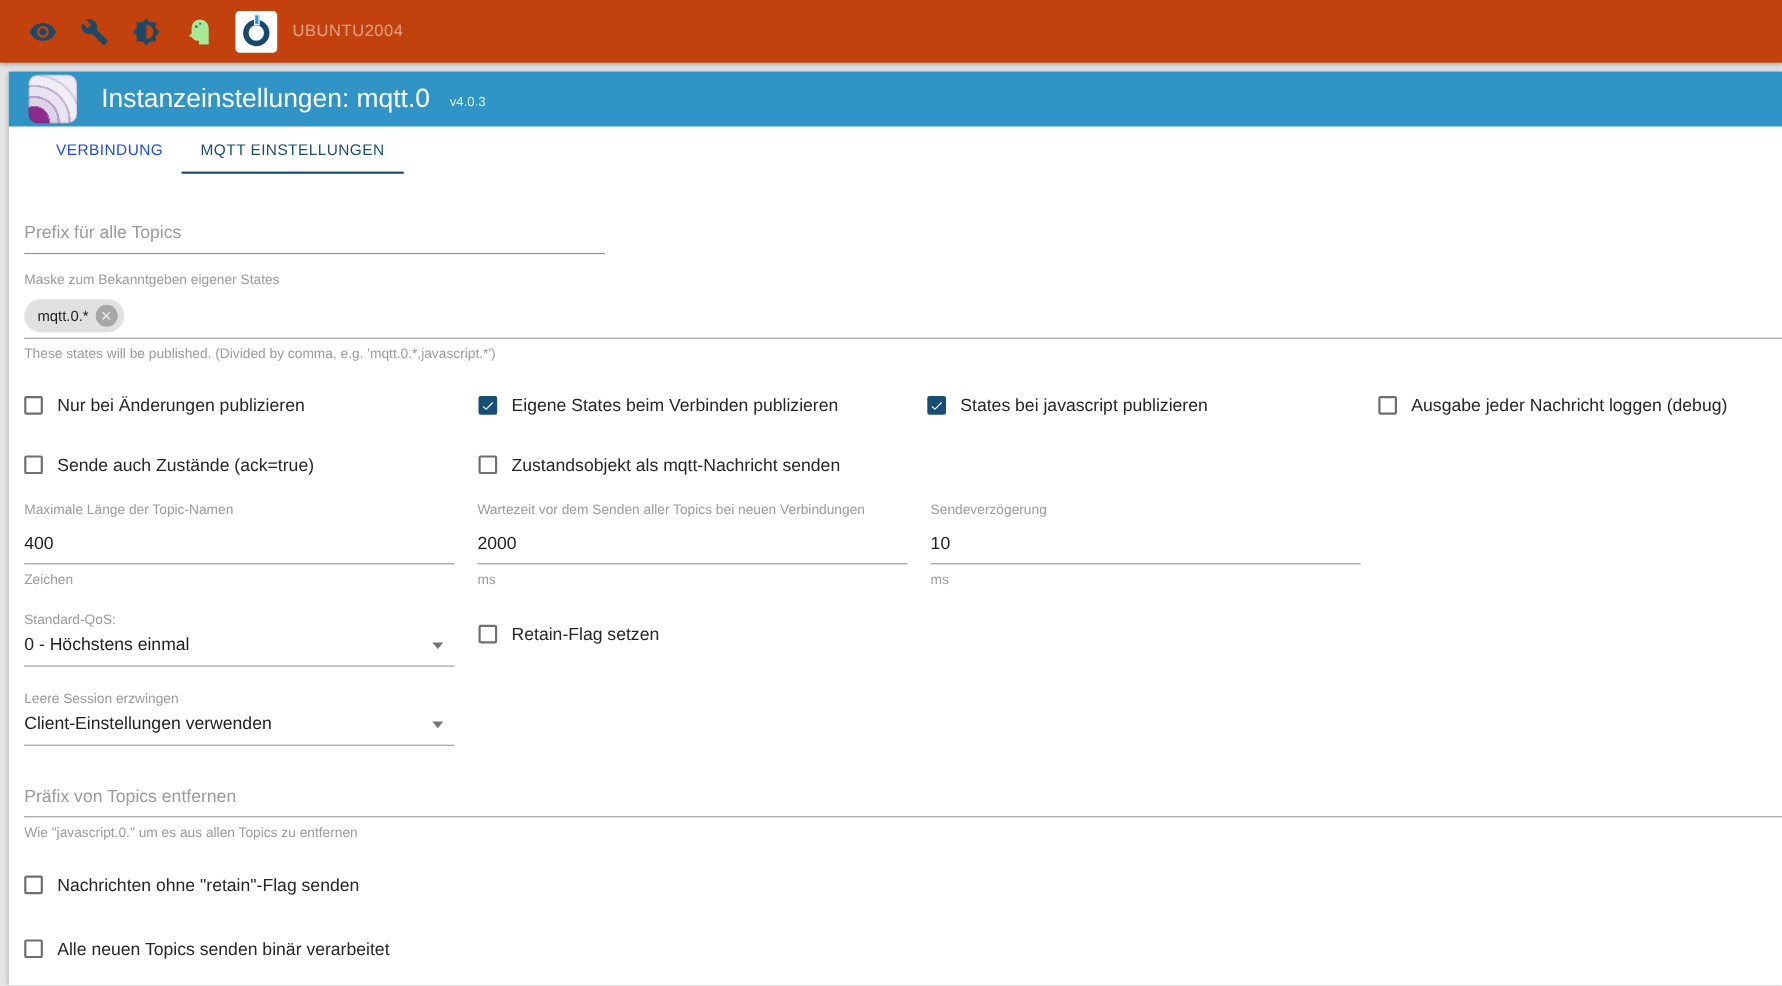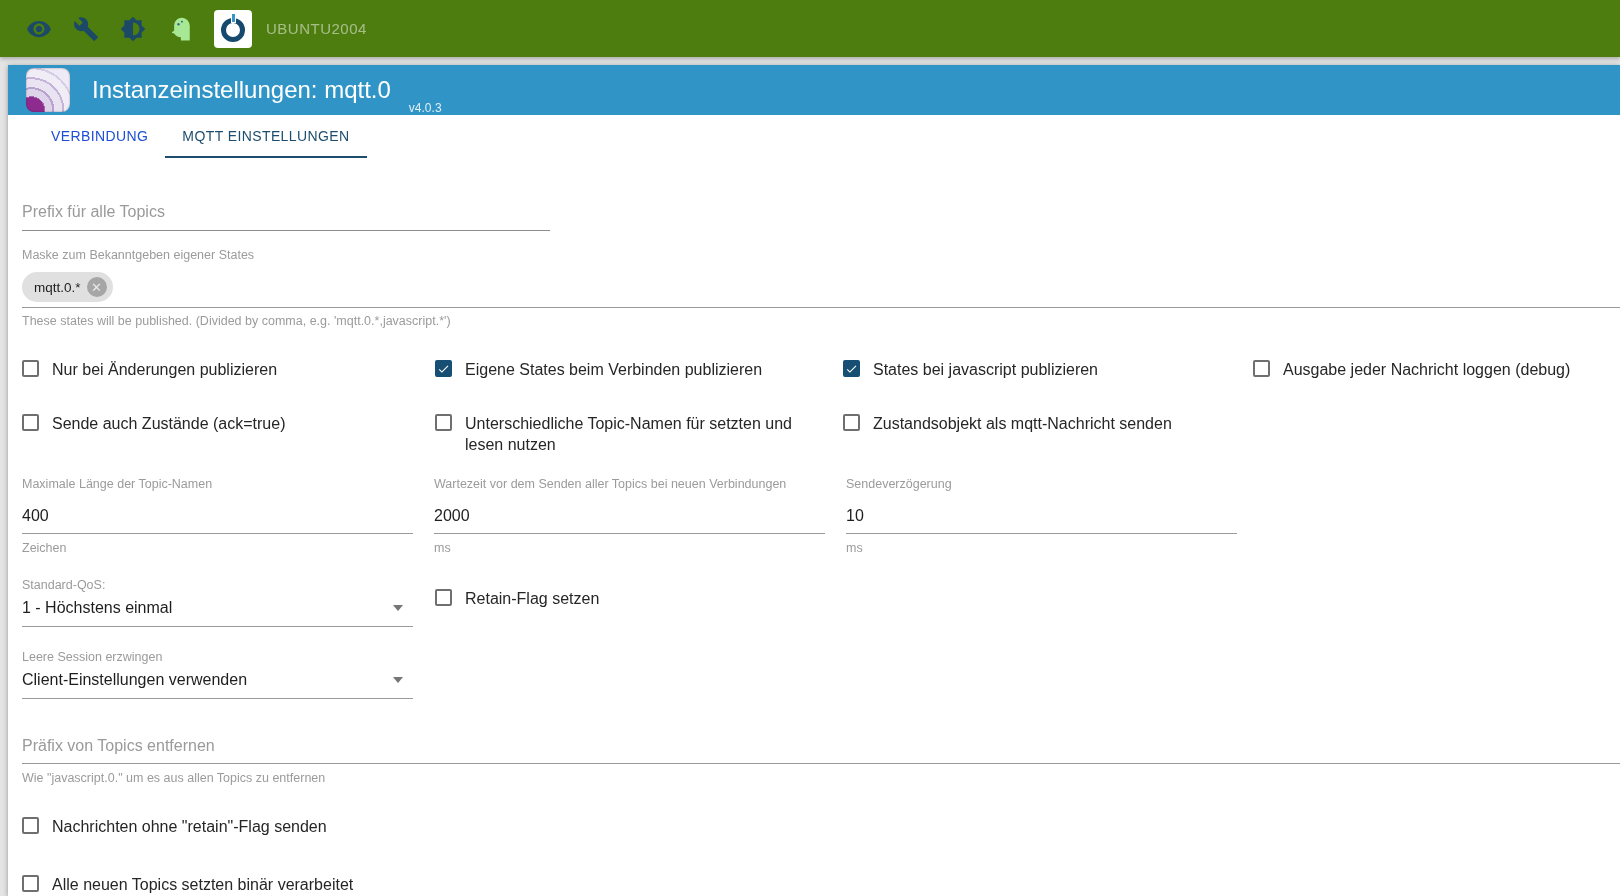--- a/index.html
+++ b/index.html
@@ -7,7 +7,7 @@
               font-family:"Liberation Sans", sans-serif; }
 
   
-  .topbar { height:57px; background:#4d7c0f; display:flex; align-items:center;
+  .topbar { height:57px; background:#c2410c; display:flex; align-items:center;
             padding-left:26px; position:relative; z-index:3;
             box-shadow:0 2px 4px rgba(0,0,0,.25); }
   .topbar .tb-icon { width:26px; height:26px; margin-right:21px; display:flex;

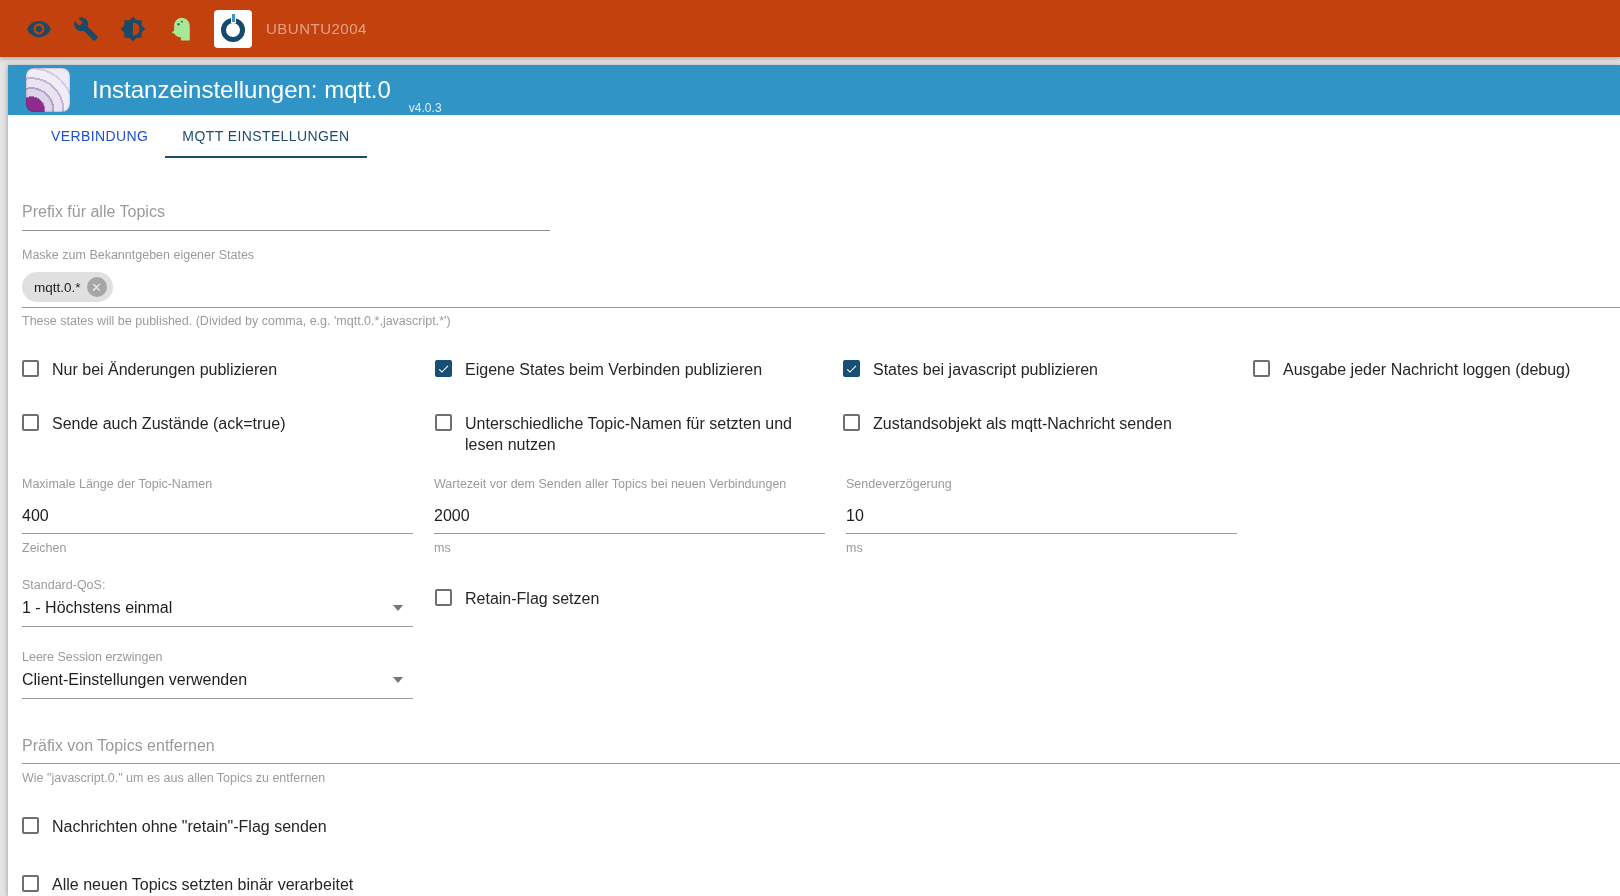--- a/index.html
+++ b/index.html
@@ -37,7 +37,7 @@
                   box-shadow:inset 0 0 2px rgba(0,0,0,.4); }
   .dlg-title { color:#fff; font-size:24px; font-weight:400; }
   .dlg-version { color:rgba(255,255,255,.85); font-size:12px; margin-left:18px;
-                 position:relative; top:18px; }
+                 position:relative; top:2px; }
 
   
   .tabs { display:flex; padding-left:26px; height:43px; align-items:stretch; }

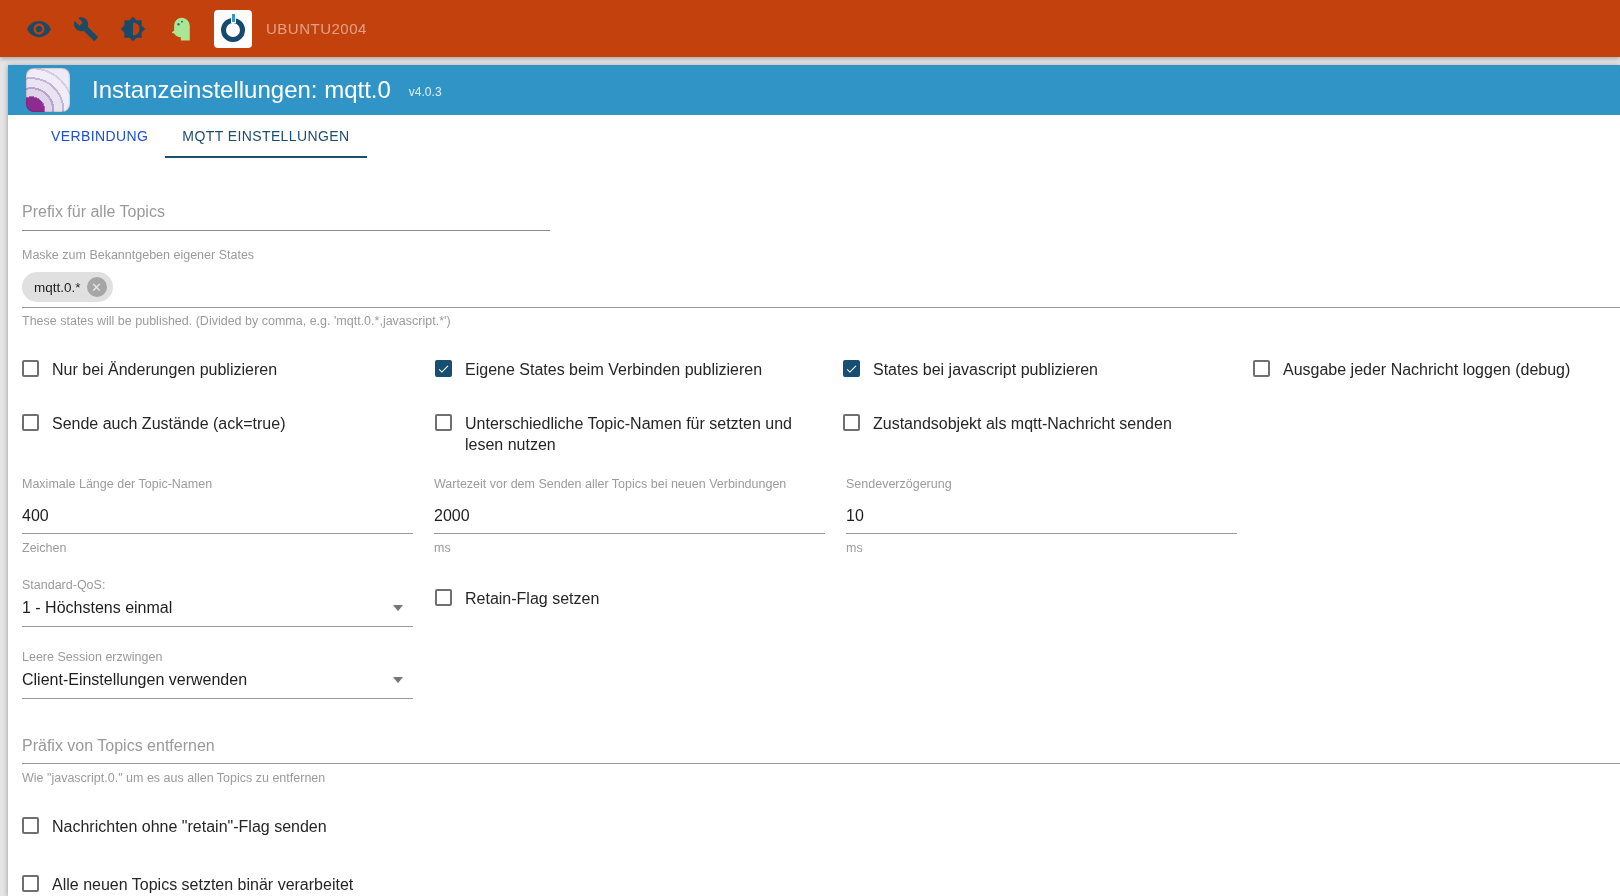--- a/index.html
+++ b/index.html
@@ -206,10 +206,6 @@
       </div>
       <div class="cb-item">
         <span class="cb"></span>
-        <span class="cb-label">Unterschiedliche Topic-Namen für setzten und lesen nutzen</span>
-      </div>
-      <div class="cb-item">
-        <span class="cb"></span>
         <span class="cb-label">Zustandsobjekt als mqtt-Nachricht senden</span>
       </div>
     </div>

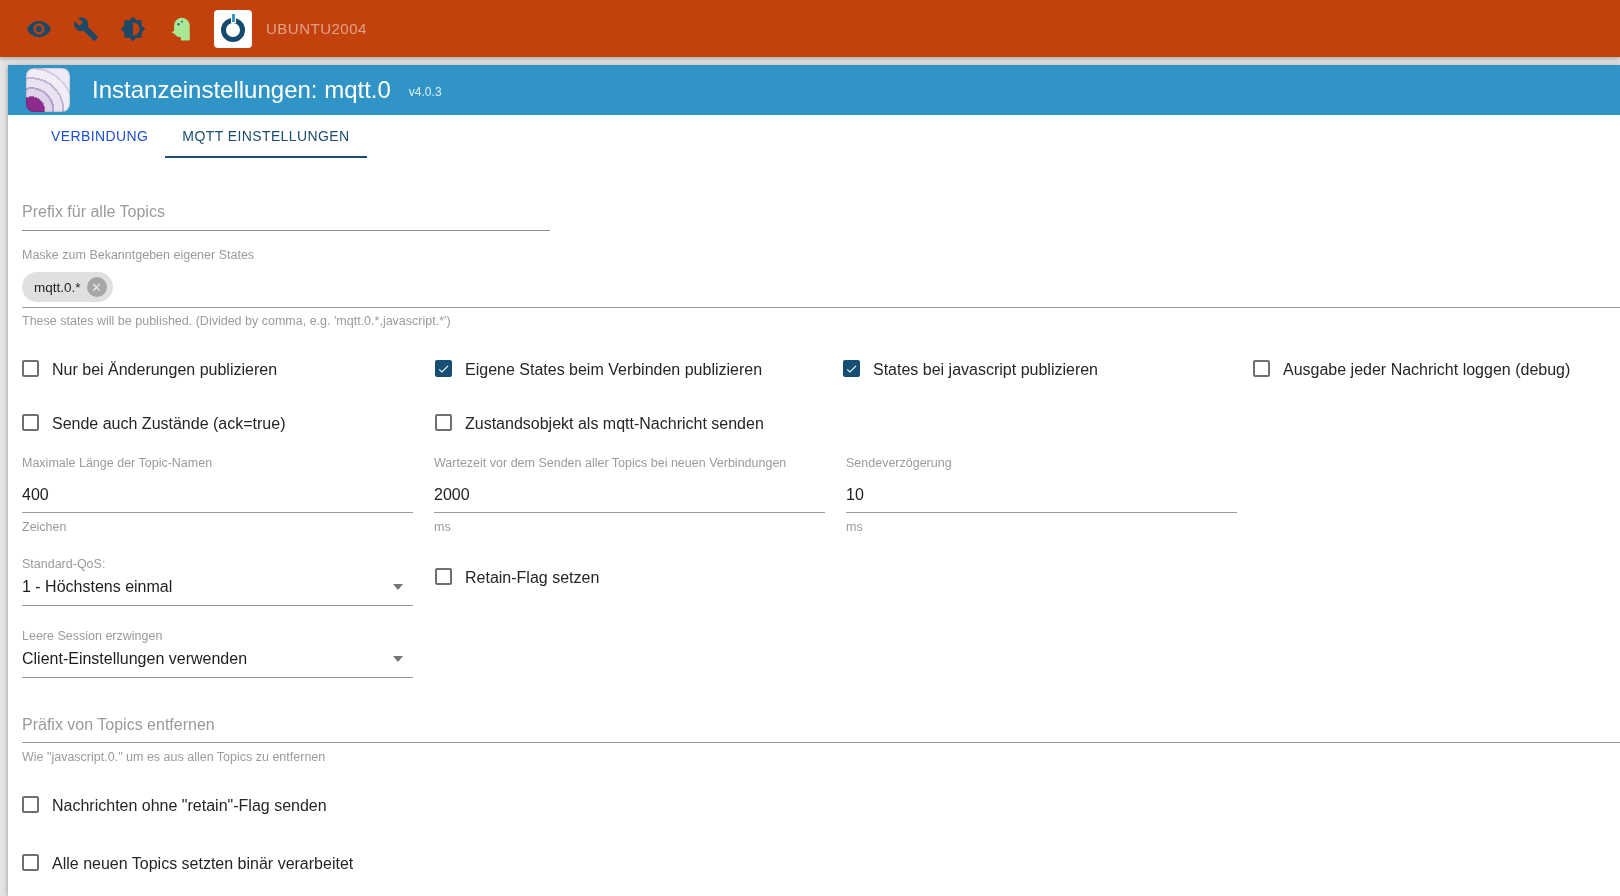--- a/index.html
+++ b/index.html
@@ -232,7 +232,7 @@
       <div class="select">
         <span class="lbl-sm">Standard-QoS:</span>
         <div class="sel-value">
-          <span class="val">1 - Höchstens einmal</span>
+          <span class="val">0 - Höchstens einmal</span>
           <span class="arrow-down"></span>
         </div>
       </div>

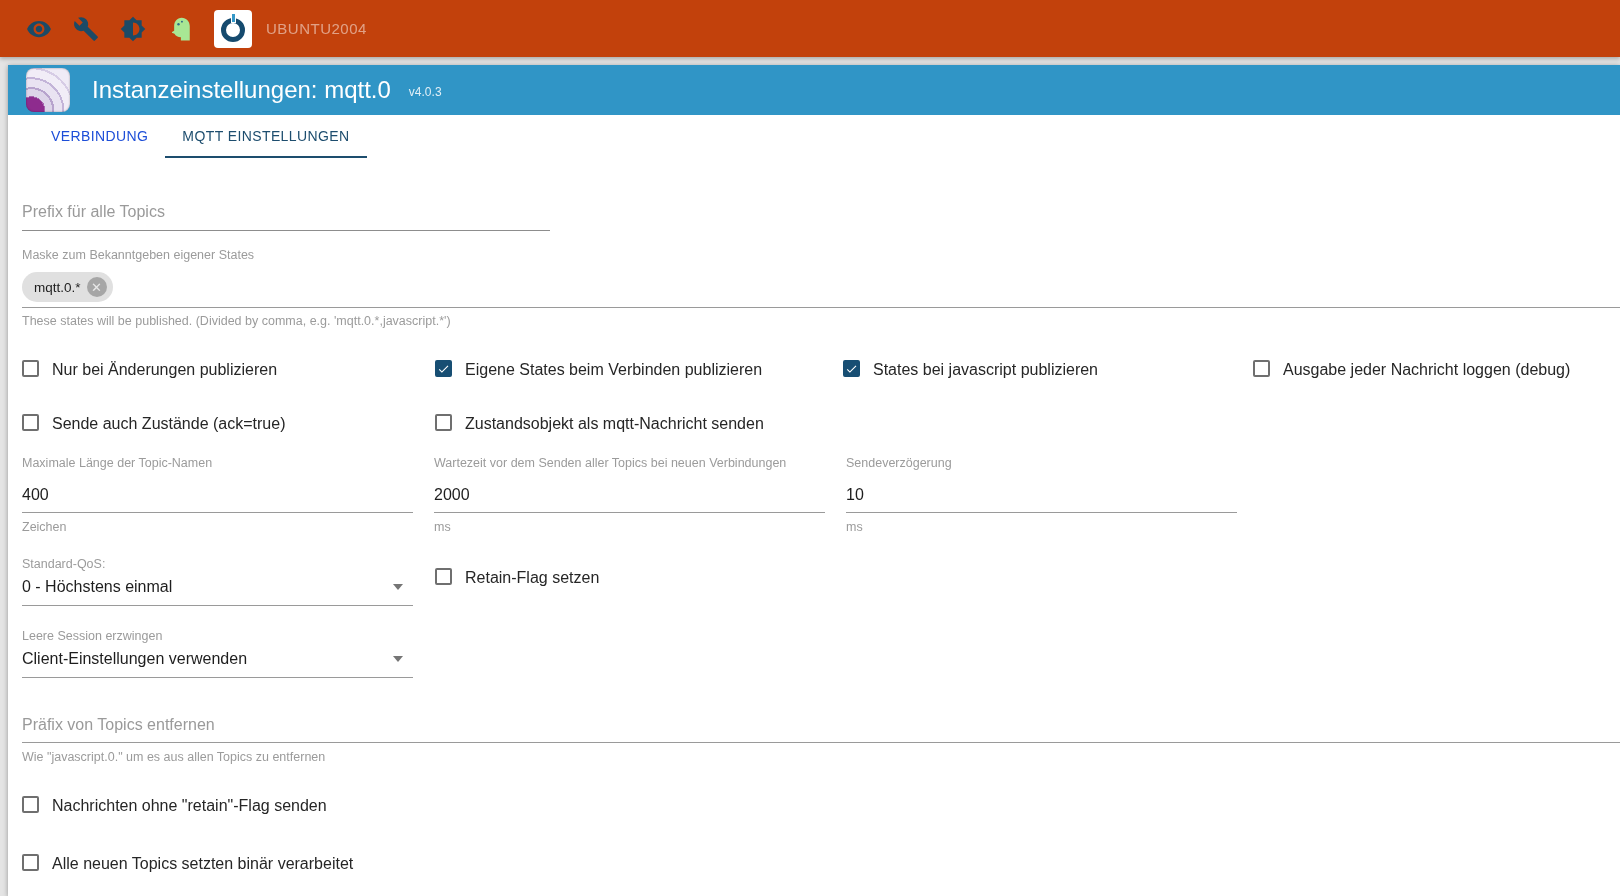--- a/index.html
+++ b/index.html
@@ -269,7 +269,7 @@
     <div class="cb-row4">
       <div class="cb-item">
         <span class="cb"></span>
-        <span class="cb-label">Alle neuen Topics setzten binär verarbeitet</span>
+        <span class="cb-label">Alle neuen Topics senden binär verarbeitet</span>
       </div>
     </div>
 

